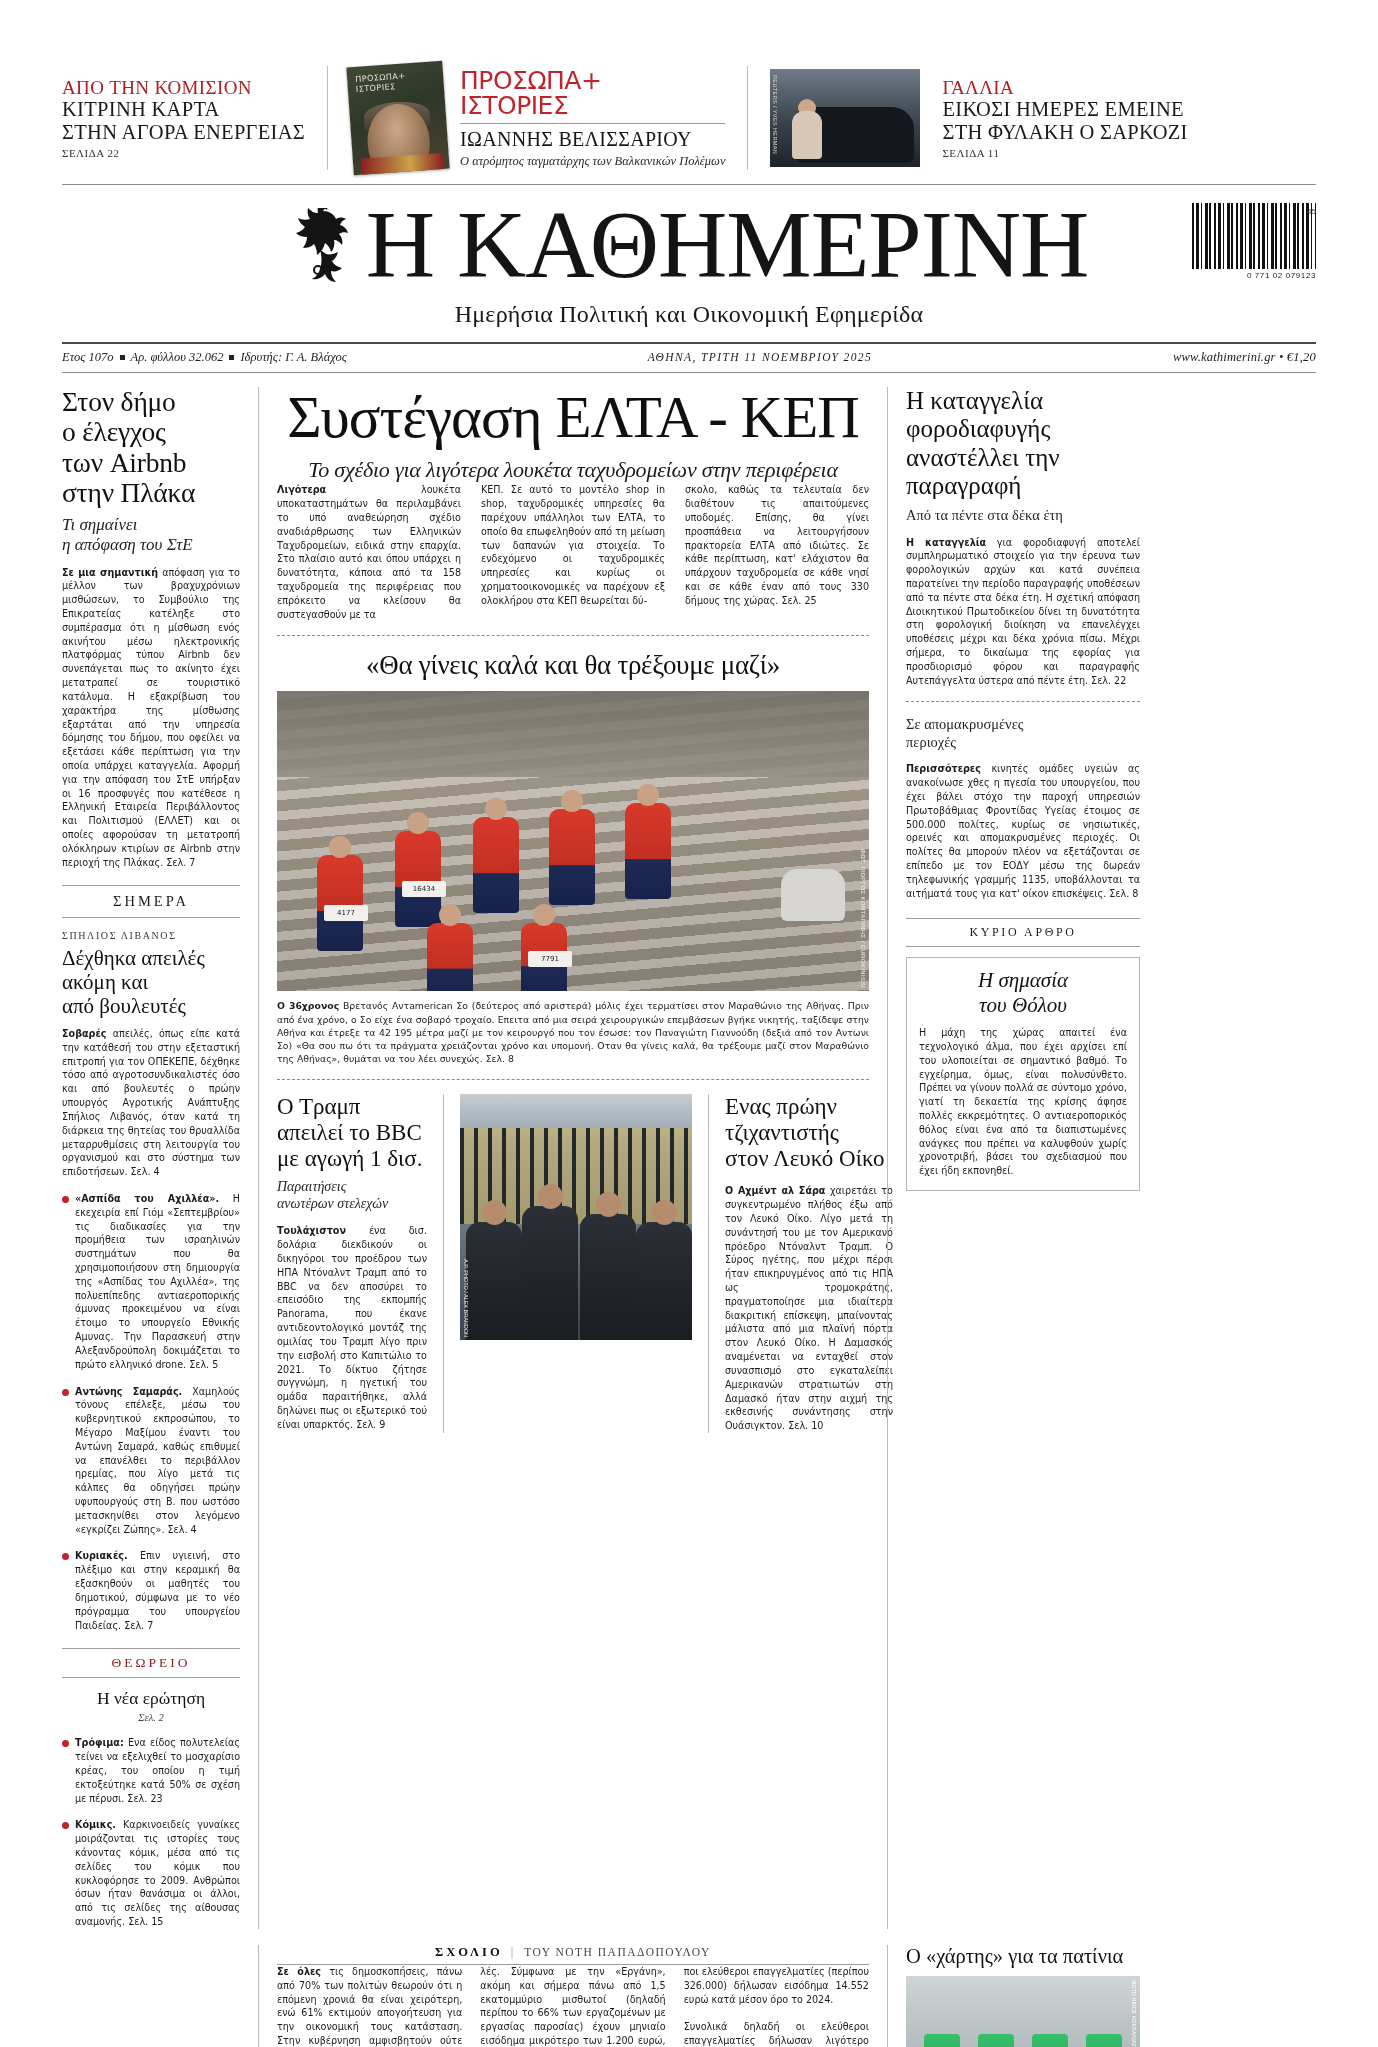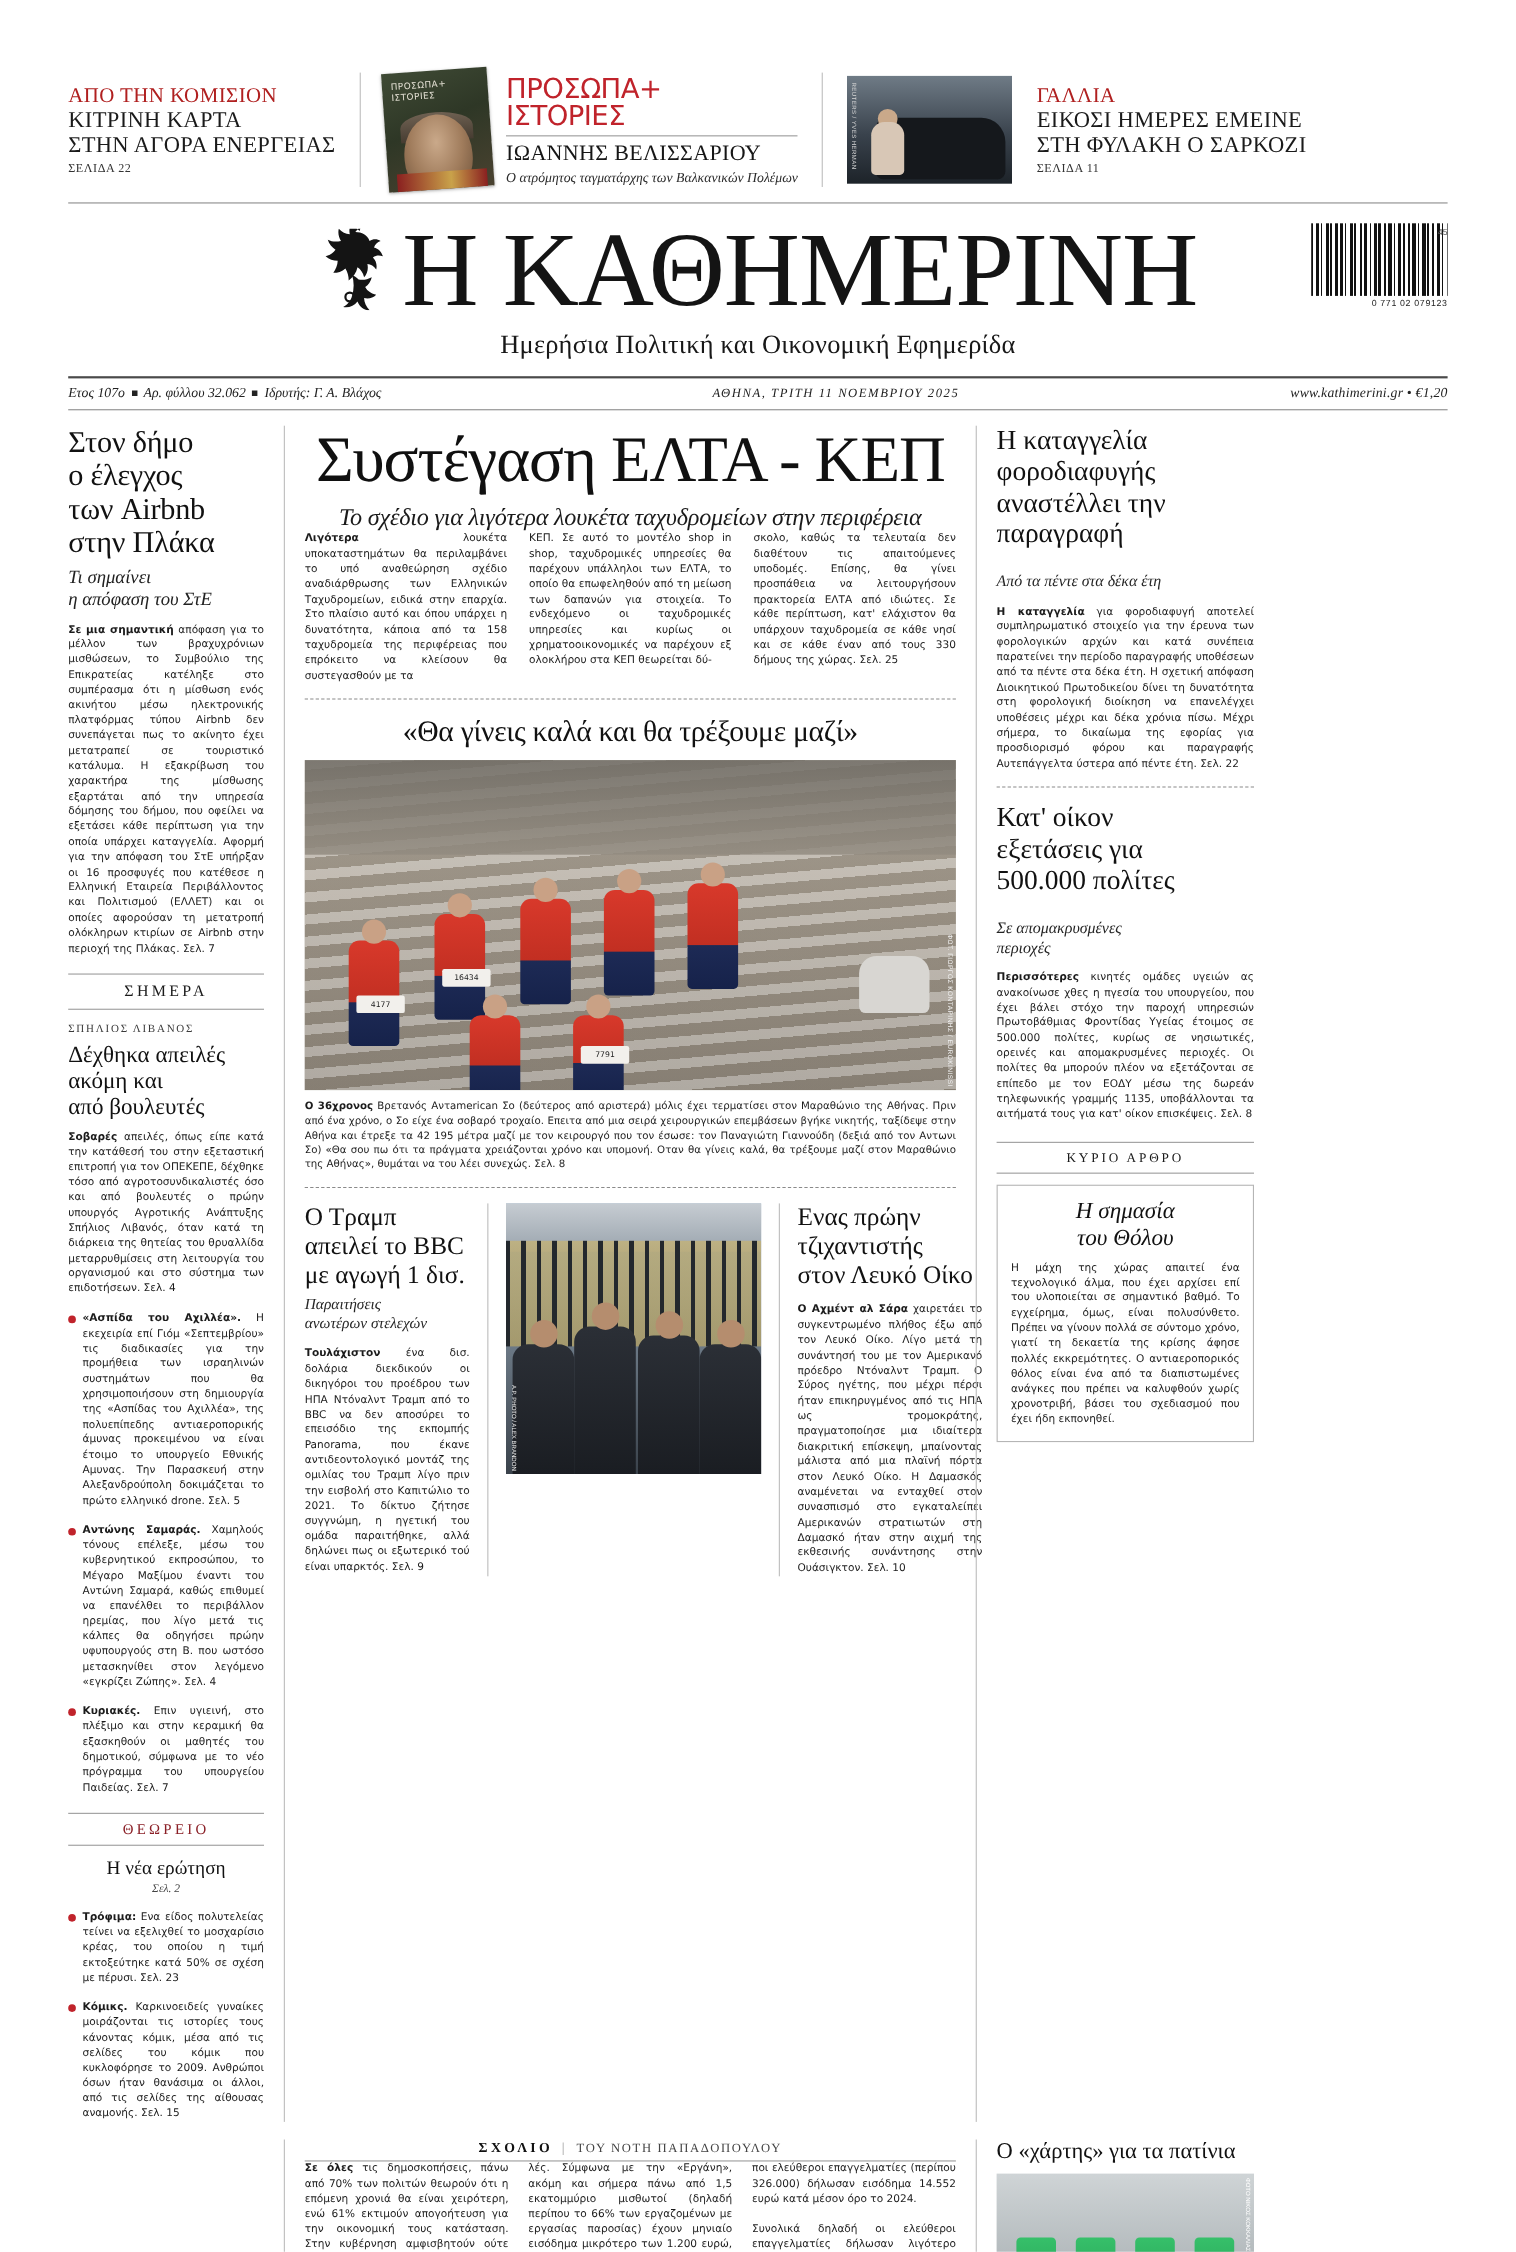--- a/index.html
+++ b/index.html
@@ -284,7 +284,7 @@
     font-size: 25px; line-height: 1.13; font-weight: 400; color: #111;
   }
   .right-dek {
-    font-style: italic; font-size: 14.5px; margin-top: 21px; color: #242424; line-height: 1.2;
+    font-size: 14.5px; margin-top: 7px; color: #242424; line-height: 1.2;
   }
   .kyrio-band {
     border-top: 1px solid #9c9c9c; border-bottom: 1px solid #9c9c9c;

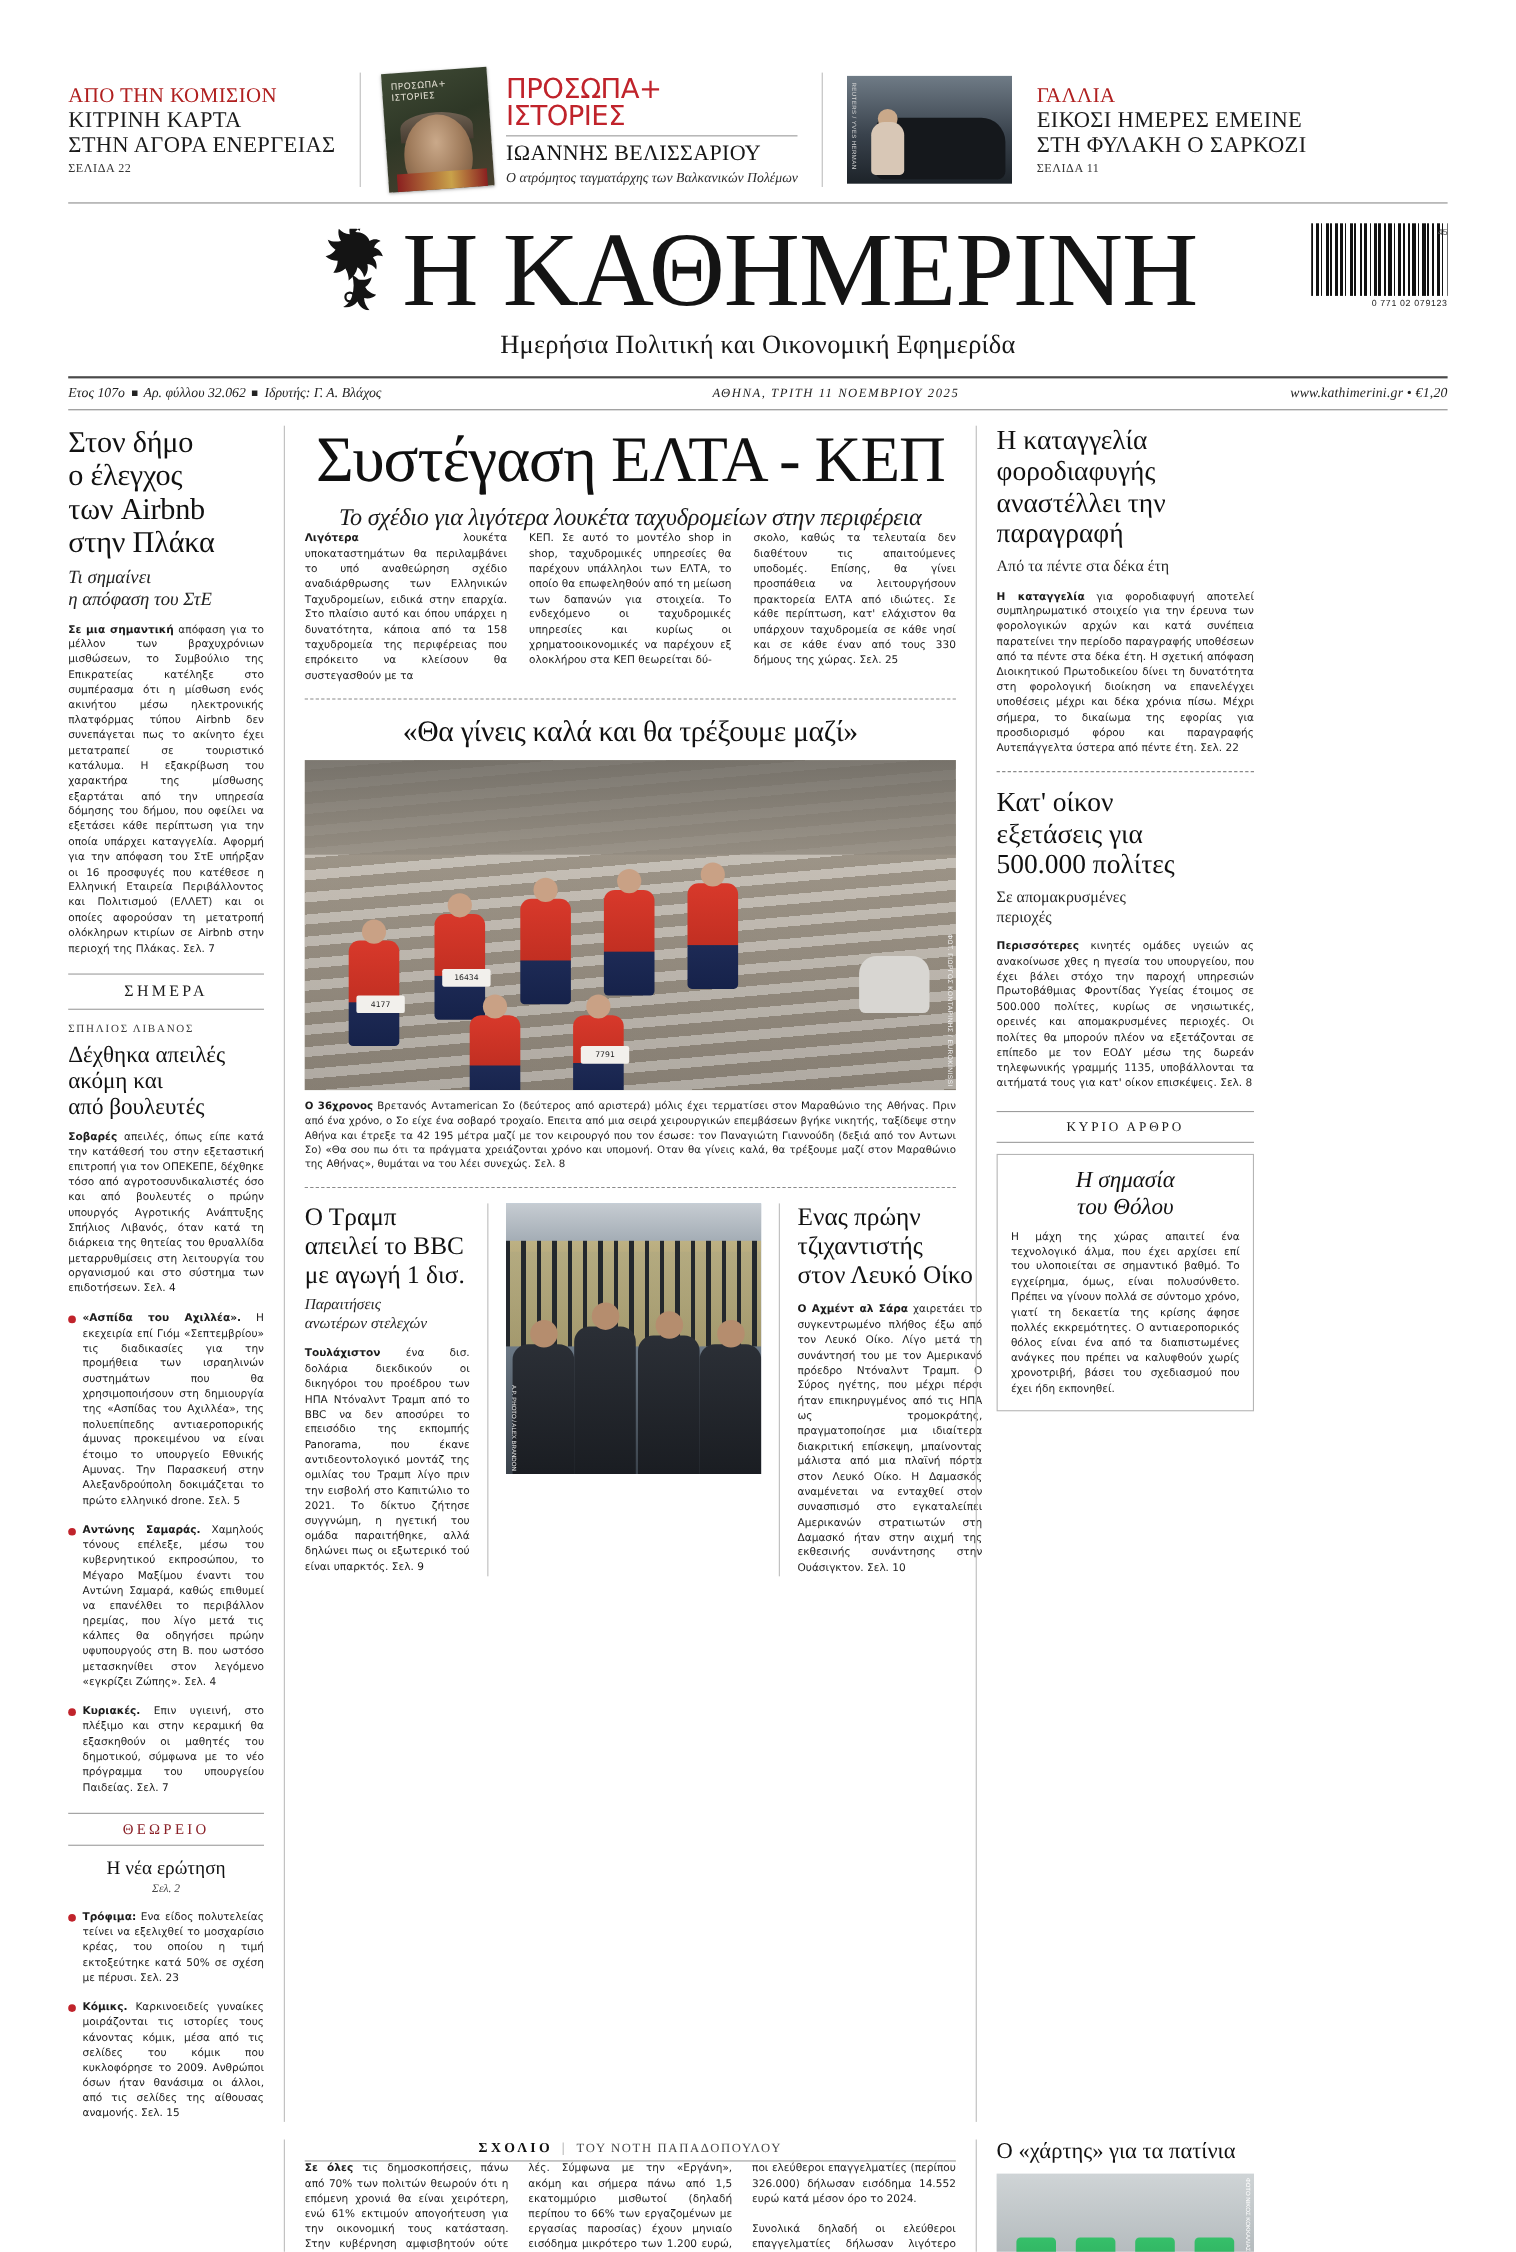--- a/index.html
+++ b/index.html
@@ -544,9 +544,6 @@
 
       <div class="dash-rule"></div>
 
-      <h2 class="right-head" style="white-space:pre-line">Κατ' οίκον
-εξετάσεις για
-500.000 πολίτες</h2>
       <div class="right-dek" style="white-space:pre-line">Σε απομακρυσμένες
 περιοχές</div>
       <p class="body-txt" style="margin-top:11px;"><b>Περισσότερες</b><span> κινητές ομάδες υγειών ας ανακοίνωσε χθες η πγεσία του υπουργείου, που έχει βάλει στόχο την παροχή υπηρεσιών Πρωτοβάθμιας Φροντίδας Υγείας έτοιμος σε 500.000 πολίτες, κυρίως σε νησιωτικές, ορεινές και απομακρυσμένες περιοχές. Οι πολίτες θα μπορούν πλέον να εξετάζονται σε επίπεδο με τον ΕΟΔΥ μέσω της δωρεάν τηλεφωνικής γραμμής 1135, υποβάλλονται τα αιτήματά τους για κατ' οίκον επισκέψεις. Σελ. 8</span></p>

